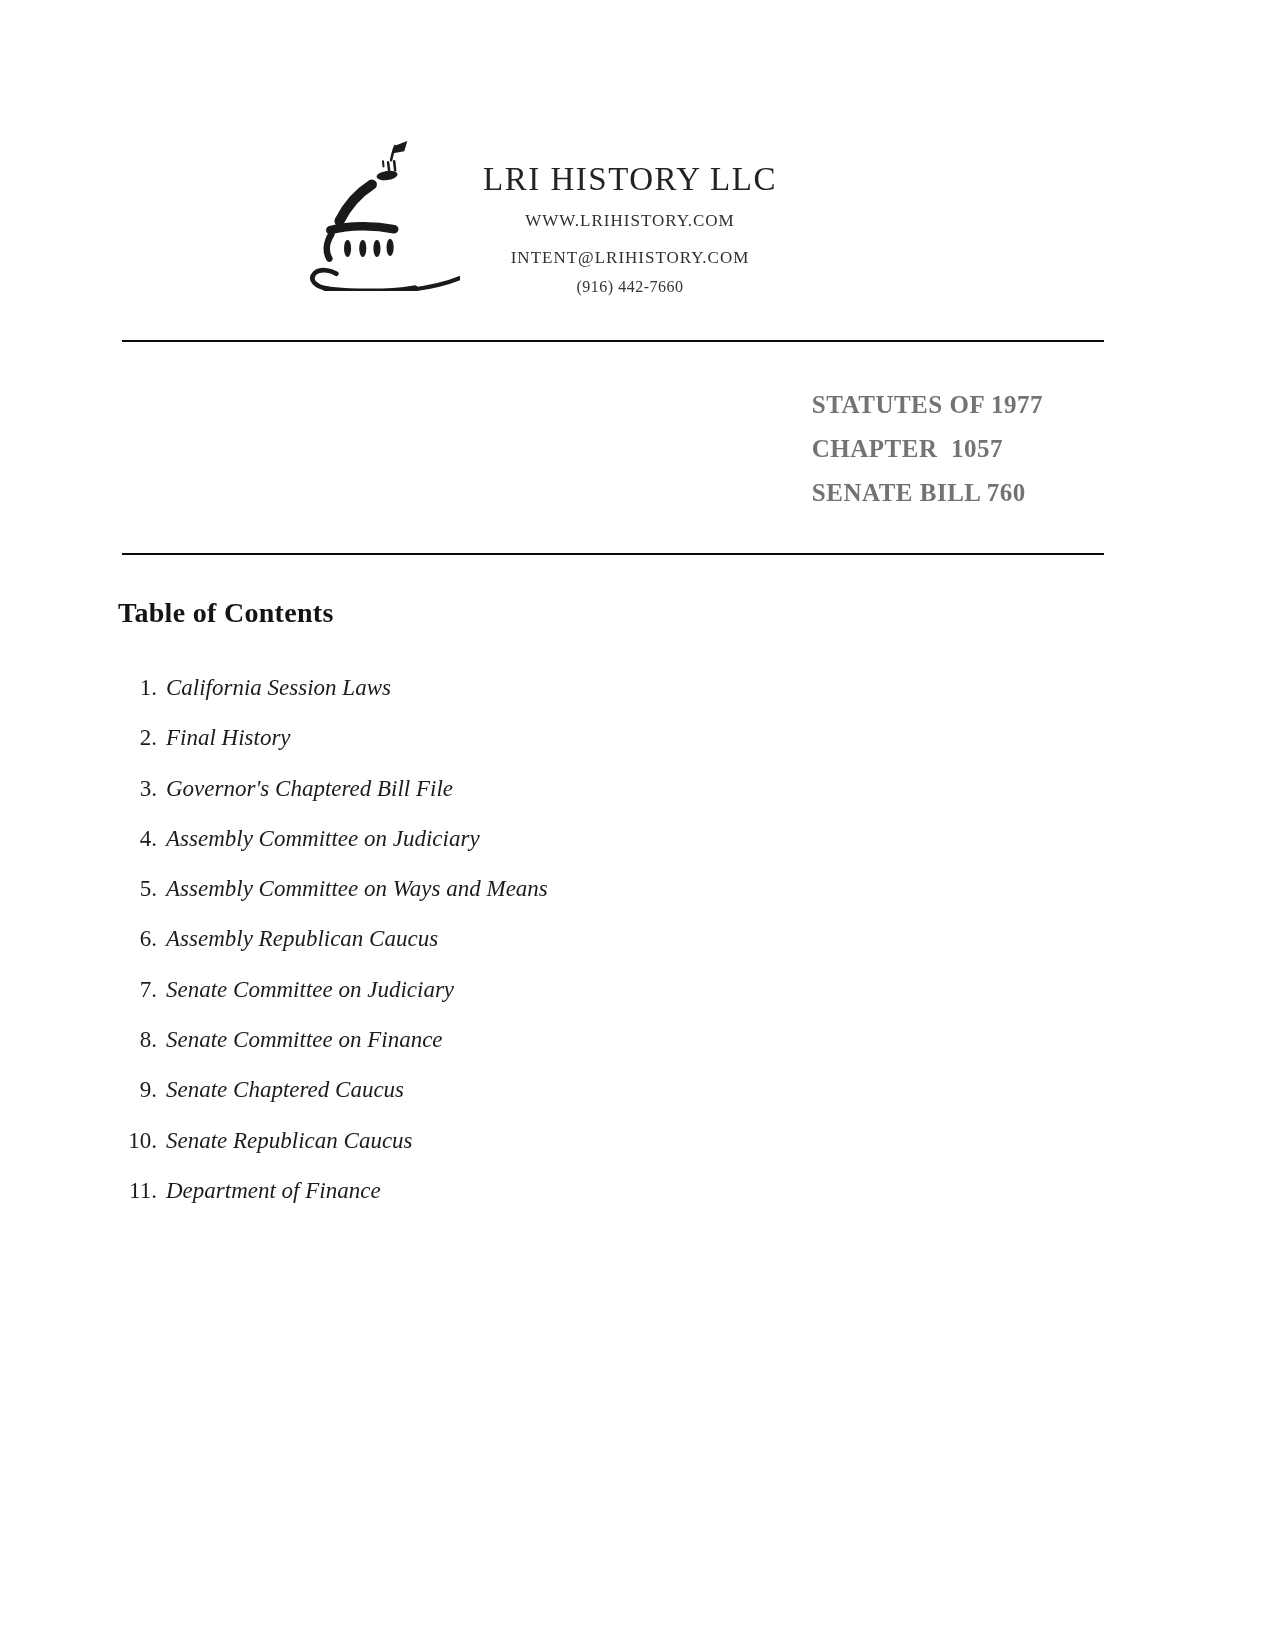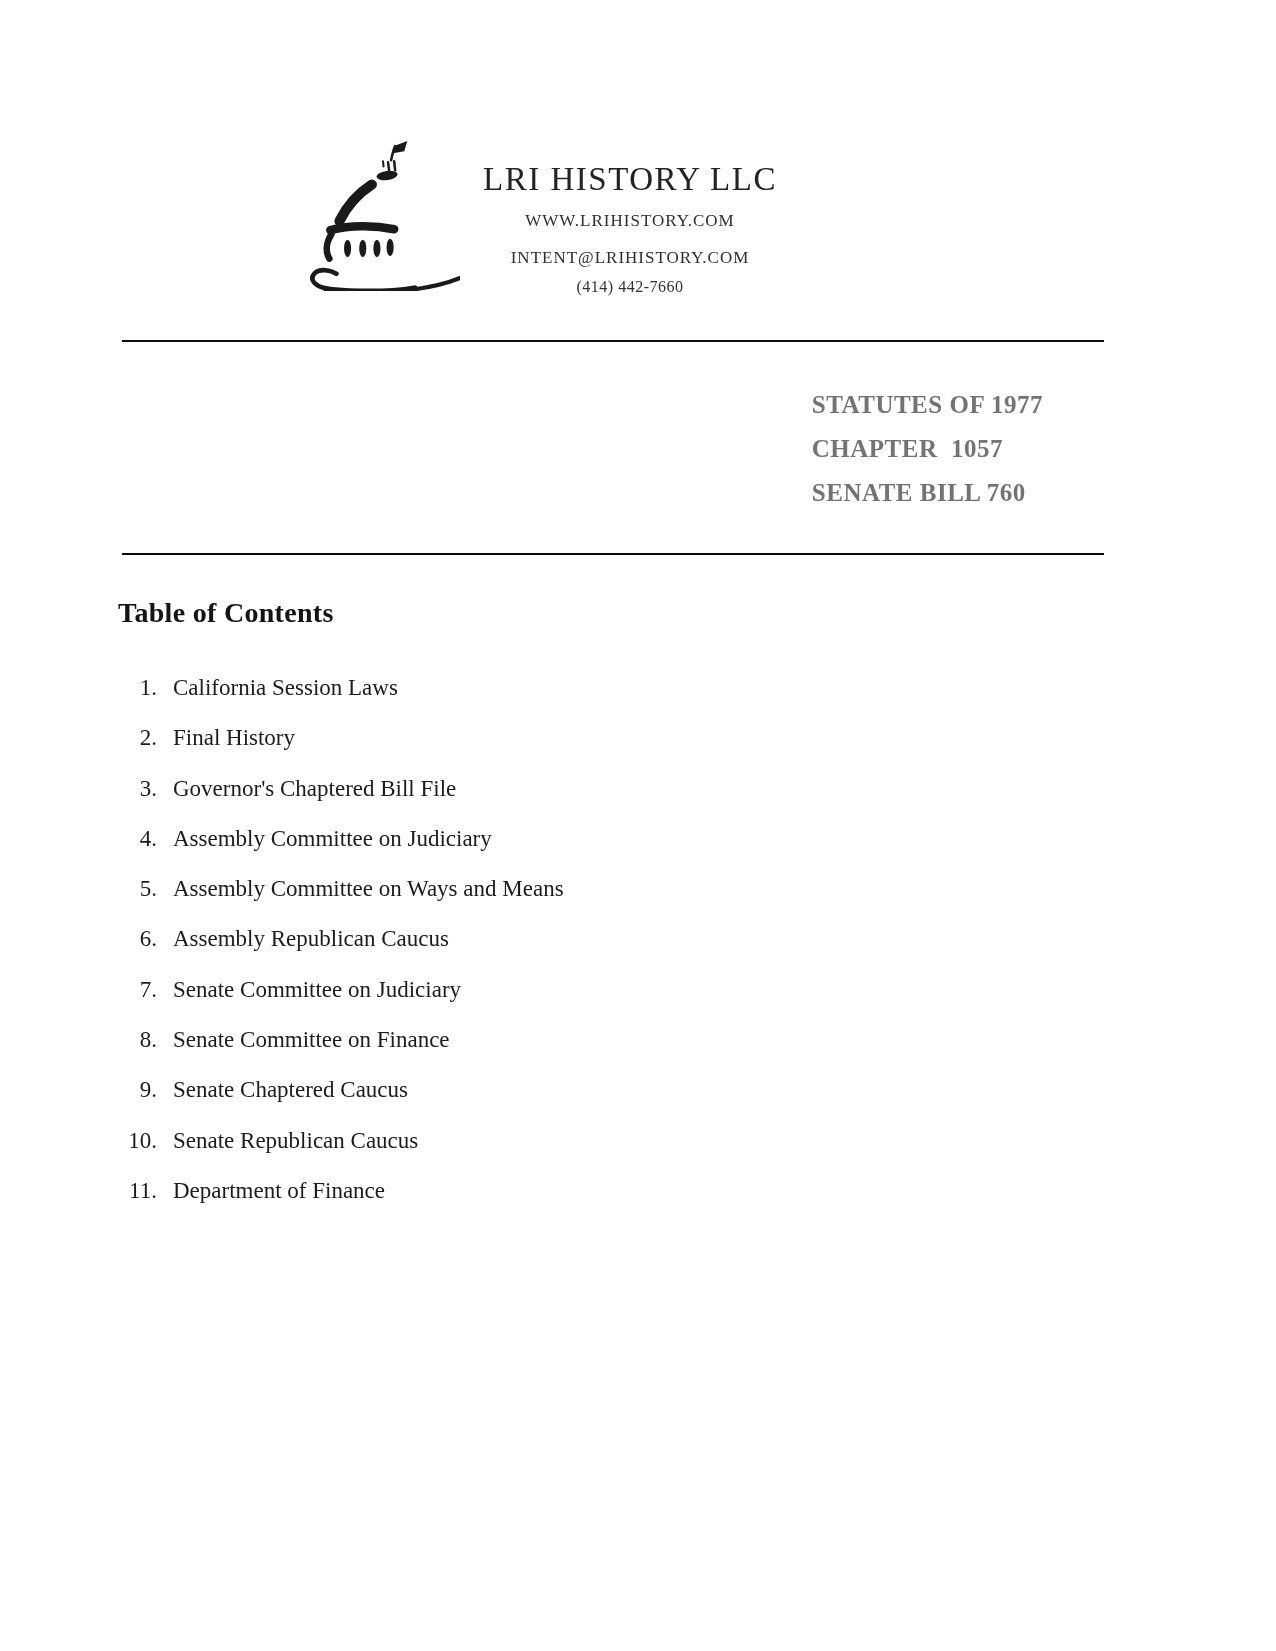--- a/index.html
+++ b/index.html
@@ -147,7 +147,7 @@
       <div class="company-name">LRI HISTORY LLC</div>
       <div class="lh-contact">WWW.LRIHISTORY.COM</div>
       <div class="lh-contact">INTENT@LRIHISTORY.COM</div>
-      <div class="lh-phone">(414) 442-7660</div>
+      <div class="lh-phone">(916) 442-7660</div>
     </div>
   </header>
 

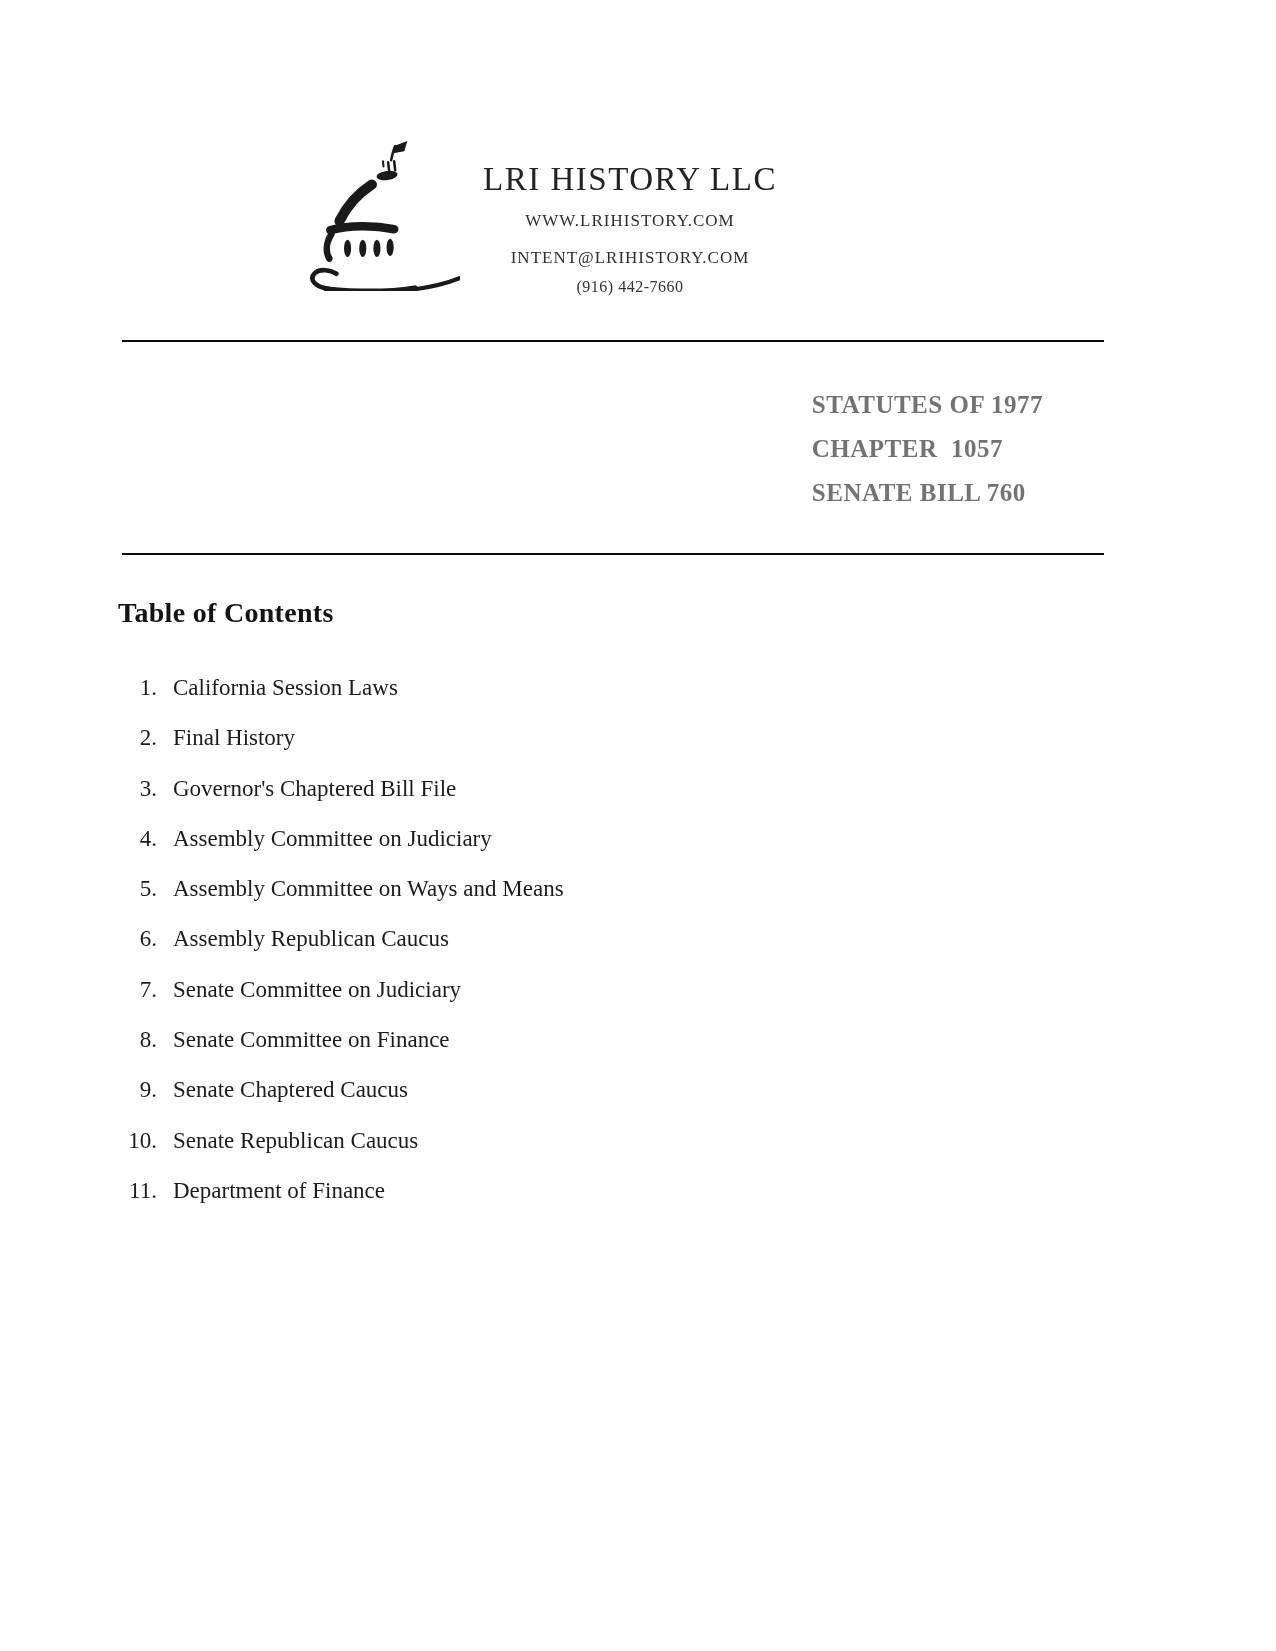--- a/index.html
+++ b/index.html
@@ -107,7 +107,8 @@
     flex: 0 0 auto;
   }
   .toc-label {
-    margin-left: 16px;
+    margin-left: 9px;
+    font-style: italic;
   }
 </style>
 </head>

